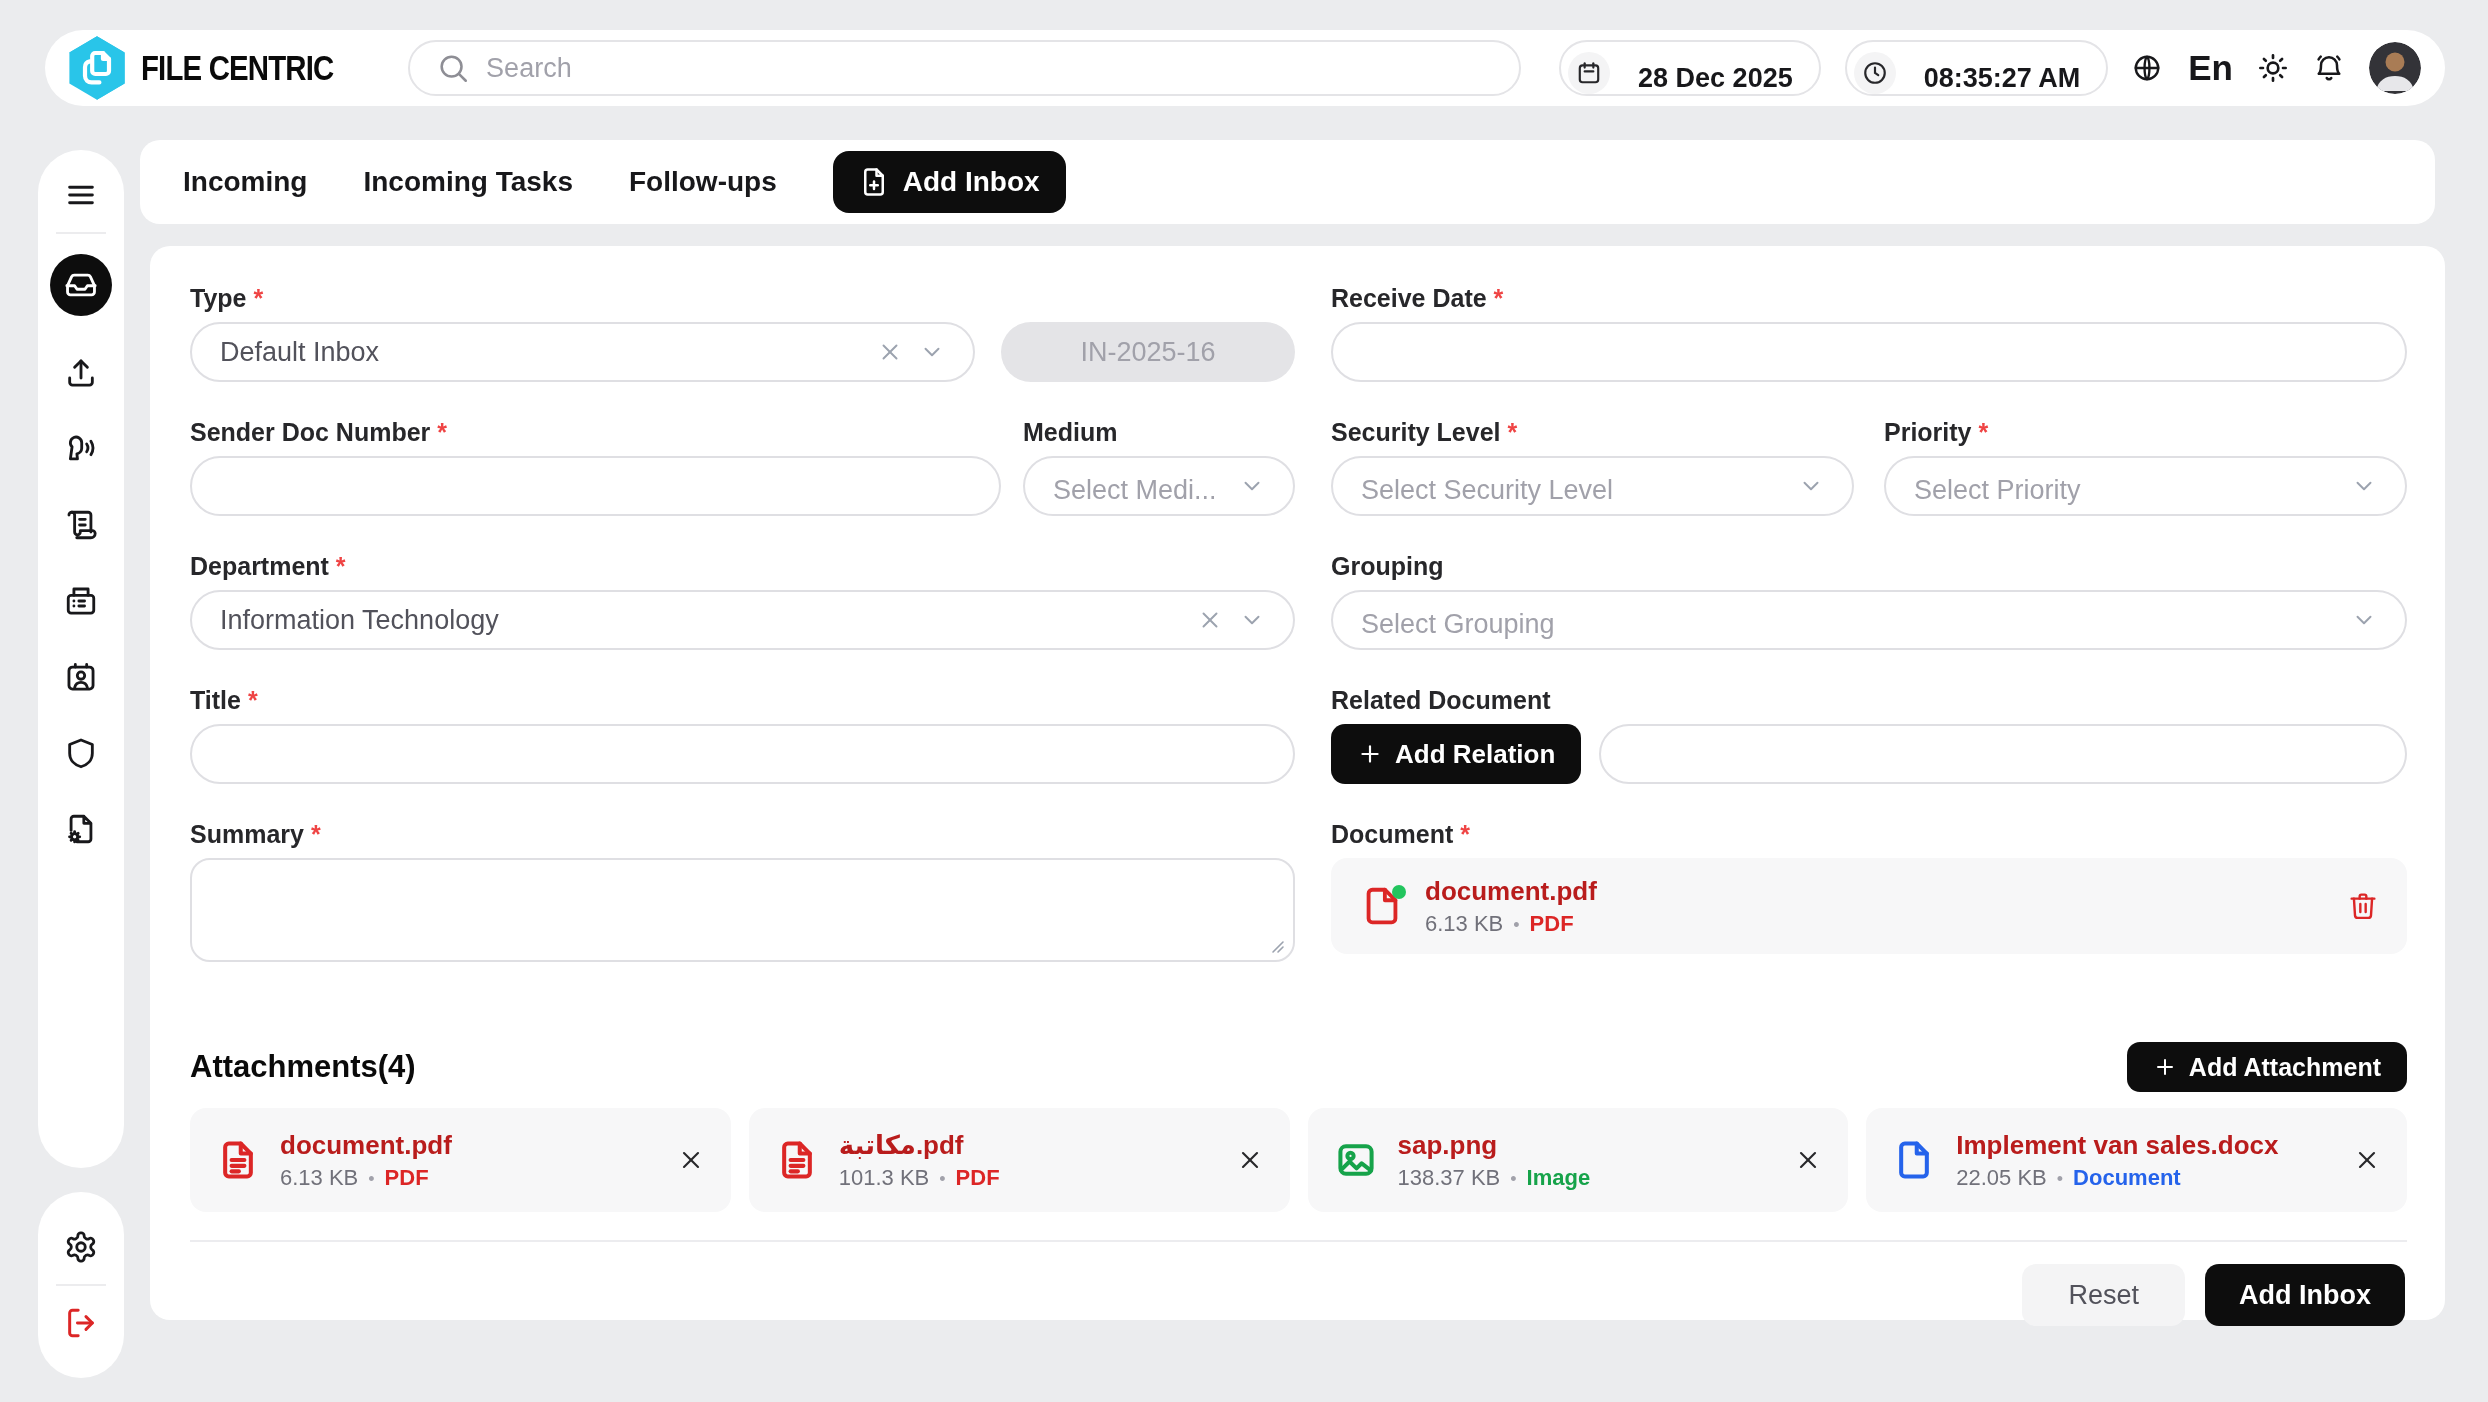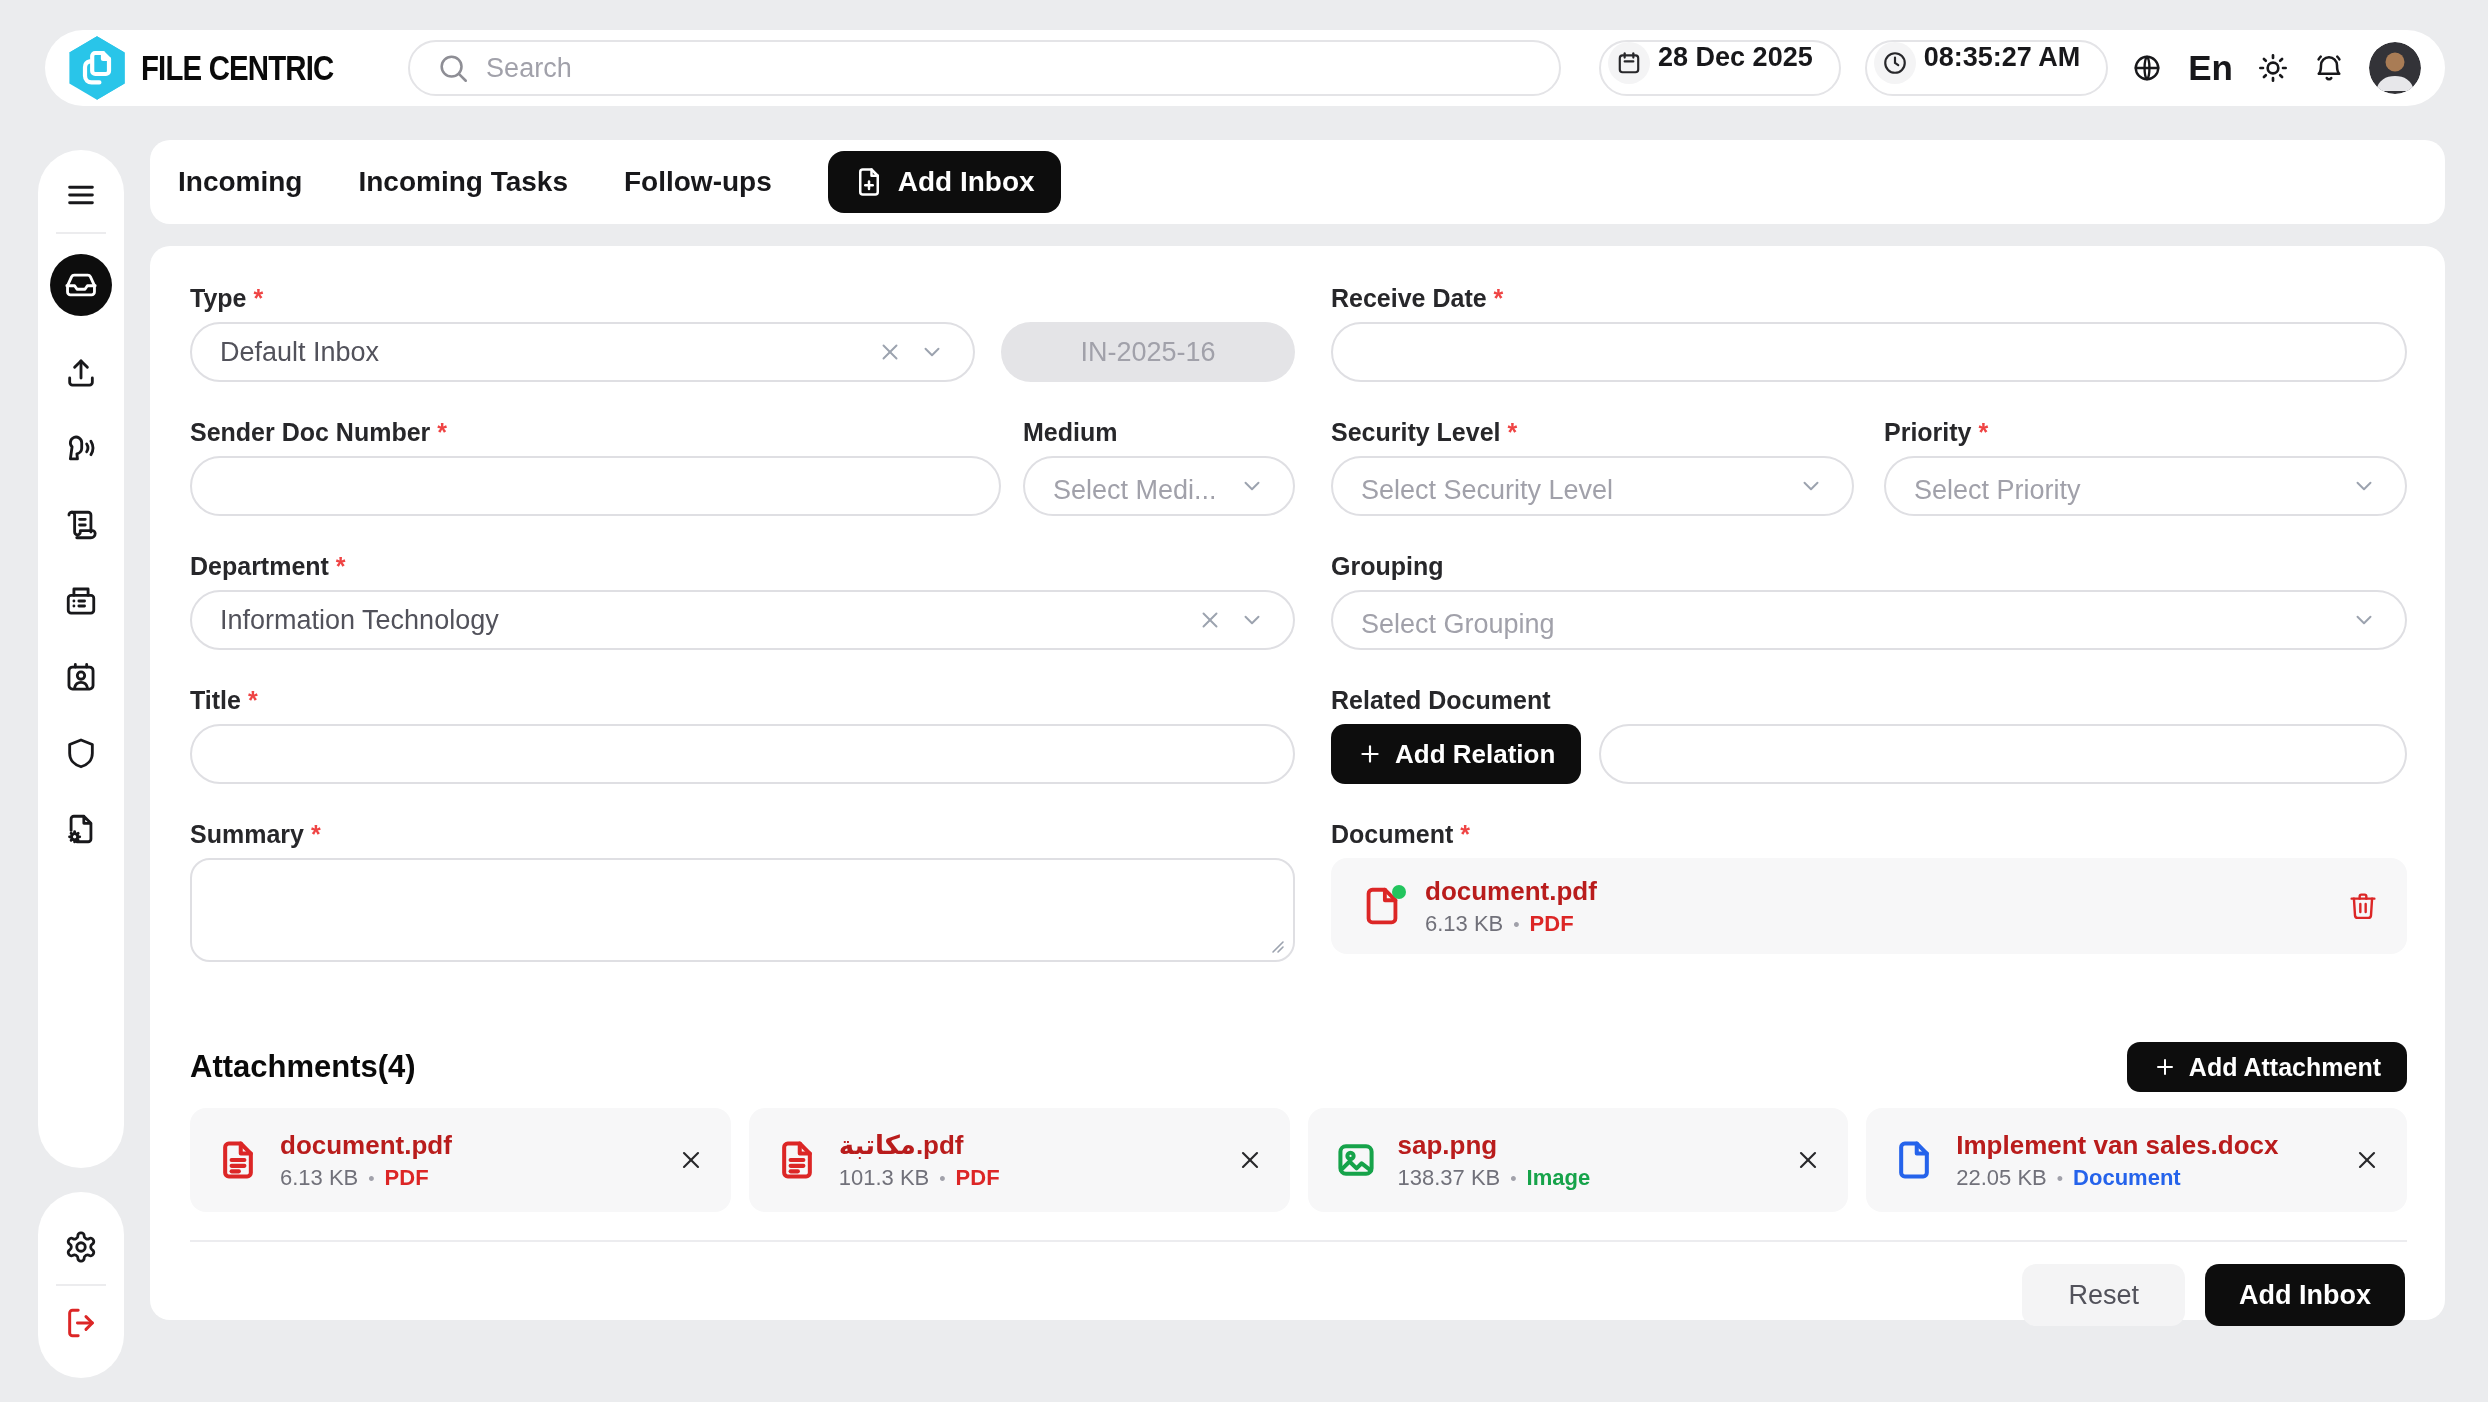--- a/index.html
+++ b/index.html
@@ -16,8 +16,8 @@
             align-items:center; gap:16px; padding:12px 26px; margin:0 14px; color:#8e8e95; }
   .search input { border:none; outline:none; flex:1; font-size:27px; font-family:inherit; color:#3f3f46; background:transparent; }
   .search input::placeholder { color:#a1a1aa; }
-  .pill { height:56px; border:2px solid #e4e4e7; border-radius:30px; display:flex; align-items:flex-start;
-          gap:8px; padding:0 26px 0 7px; font-size:27px; font-weight:700; color:#18181b; flex:0 0 auto; }
+  .pill { height:56px; border:2px solid #e4e4e7; border-radius:30px; display:flex; align-items:flex-end;
+          gap:28px; padding:0 26px 0 7px; font-size:27px; font-weight:700; color:#18181b; flex:0 0 auto; }
   .icon-circle { width:42px; height:42px; border-radius:50%; background:#f4f4f5; display:flex;
                  align-items:center; justify-content:center; color:#27272a; }
   .lang { display:flex; align-items:center; gap:26px; font-size:35px; font-weight:700; flex:0 0 auto; }

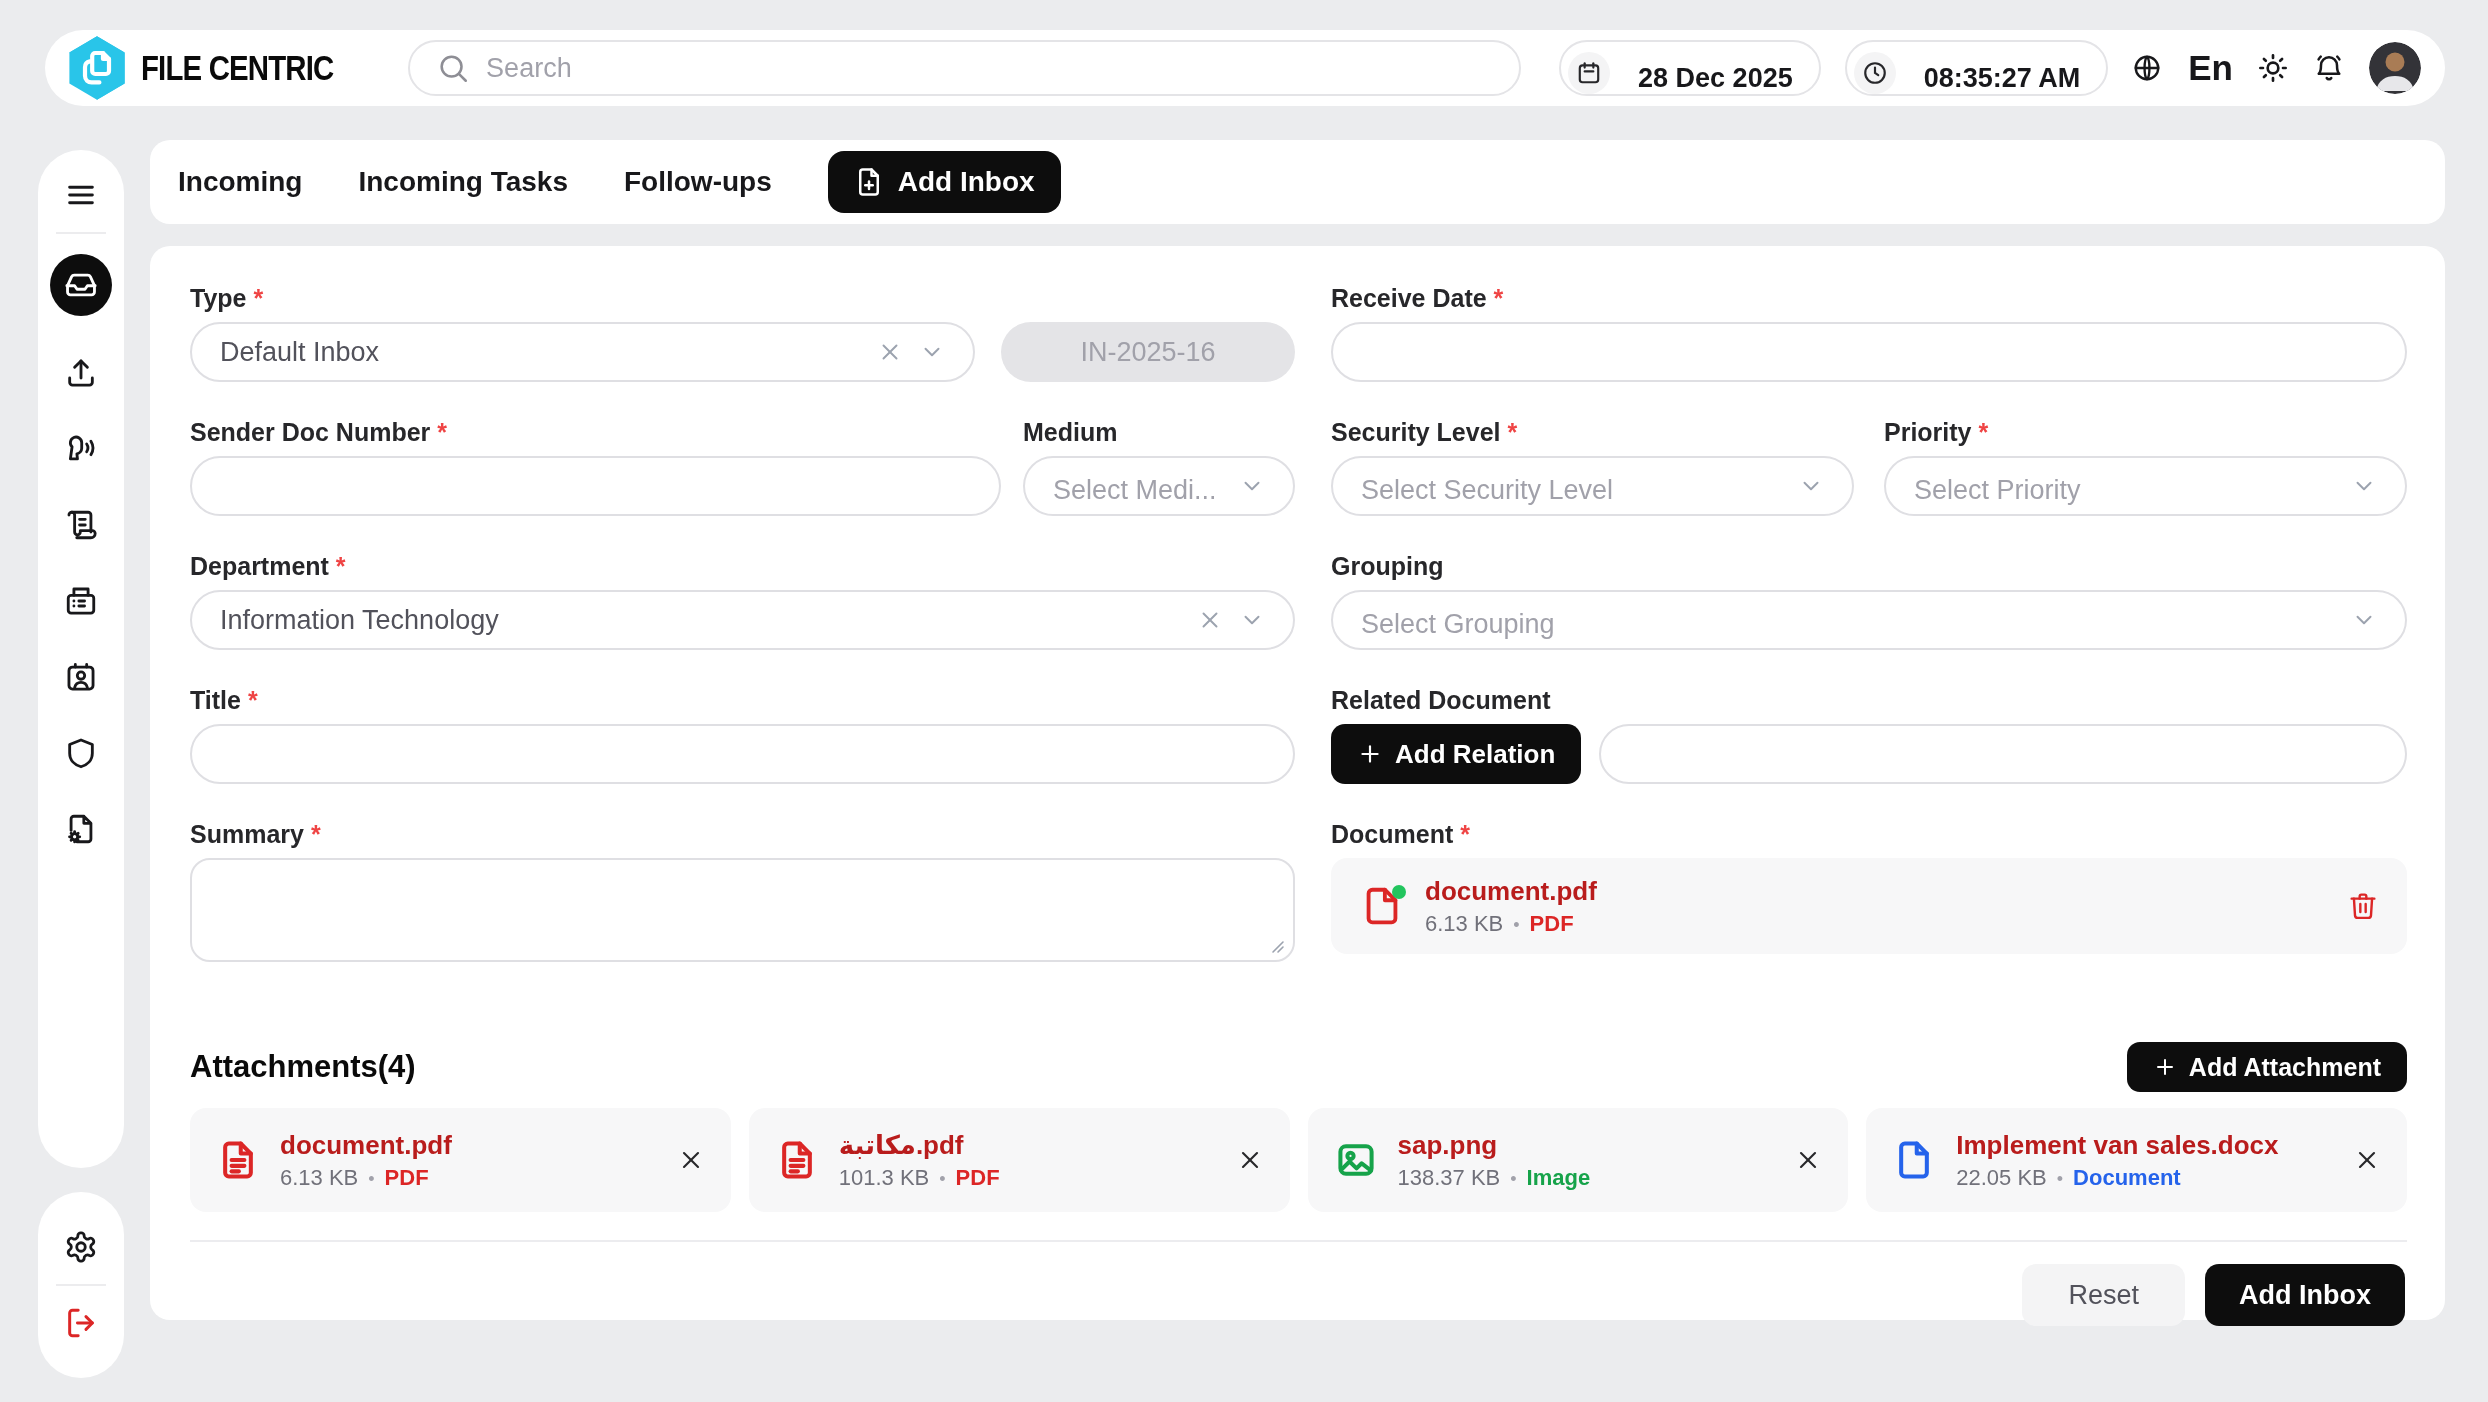--- a/index.html
+++ b/index.html
@@ -35,8 +35,8 @@
                     border-radius:44px; display:flex; flex-direction:column; align-items:center; justify-content:center; }
 
   
-  .tabs { position:absolute; left:150px; top:140px; width:2295px; height:84px; background:#fff;
-          border-radius:20px; display:flex; align-items:center; gap:56px; padding:0 28px;text-align:right; }
+  .tabs { position:absolute; left:140px; top:140px; width:2295px; height:84px; background:#fff;
+          border-radius:20px; display:flex; align-items:center; gap:56px; padding:0 43px;text-align:right; }
   .tab { font-size:28px; font-weight:700; color:#18181b; cursor:default; }
   .tab-pill { background:#0d0d0d; color:#fff; height:62px; border-radius:16px; display:flex;
               align-items:center; gap:14px; padding:0 26px; font-size:28px; font-weight:700; }

